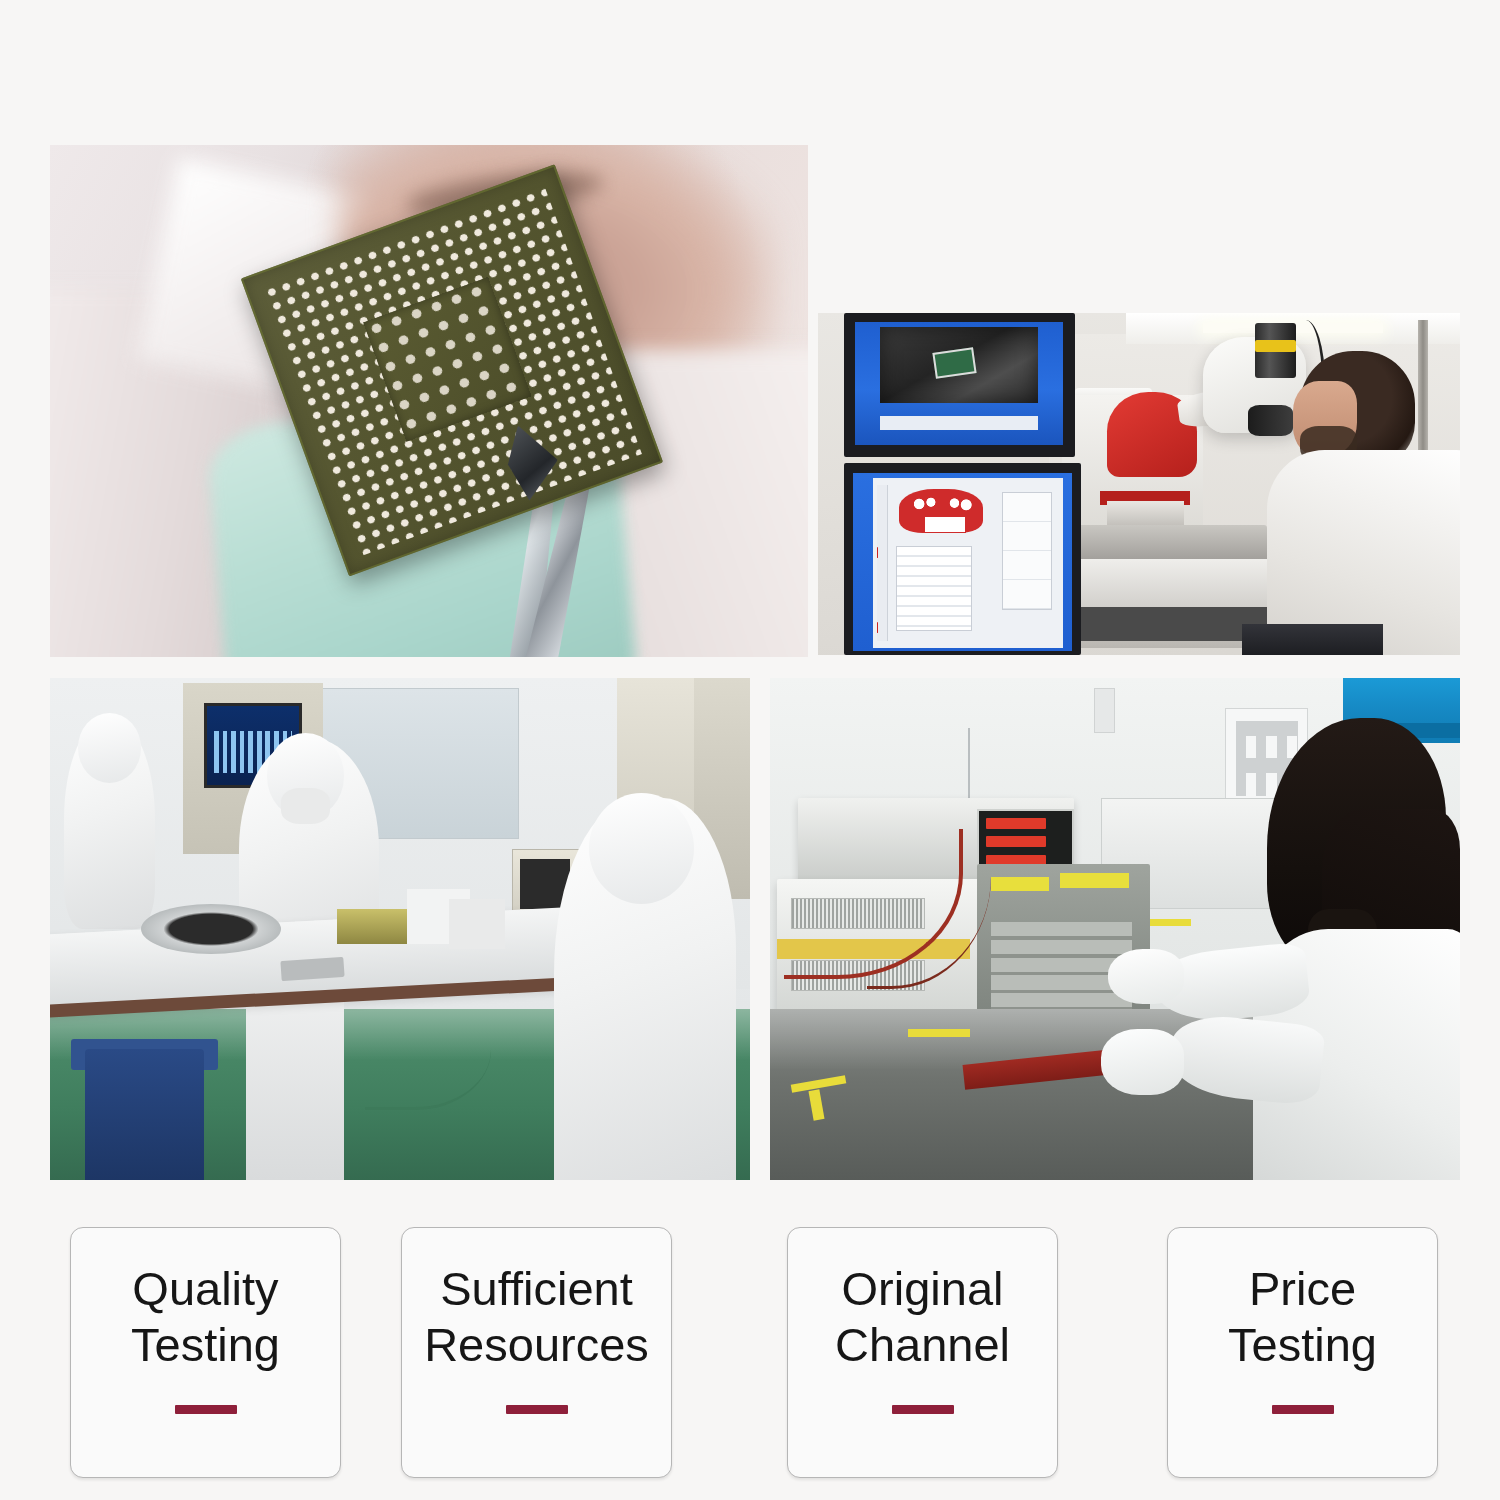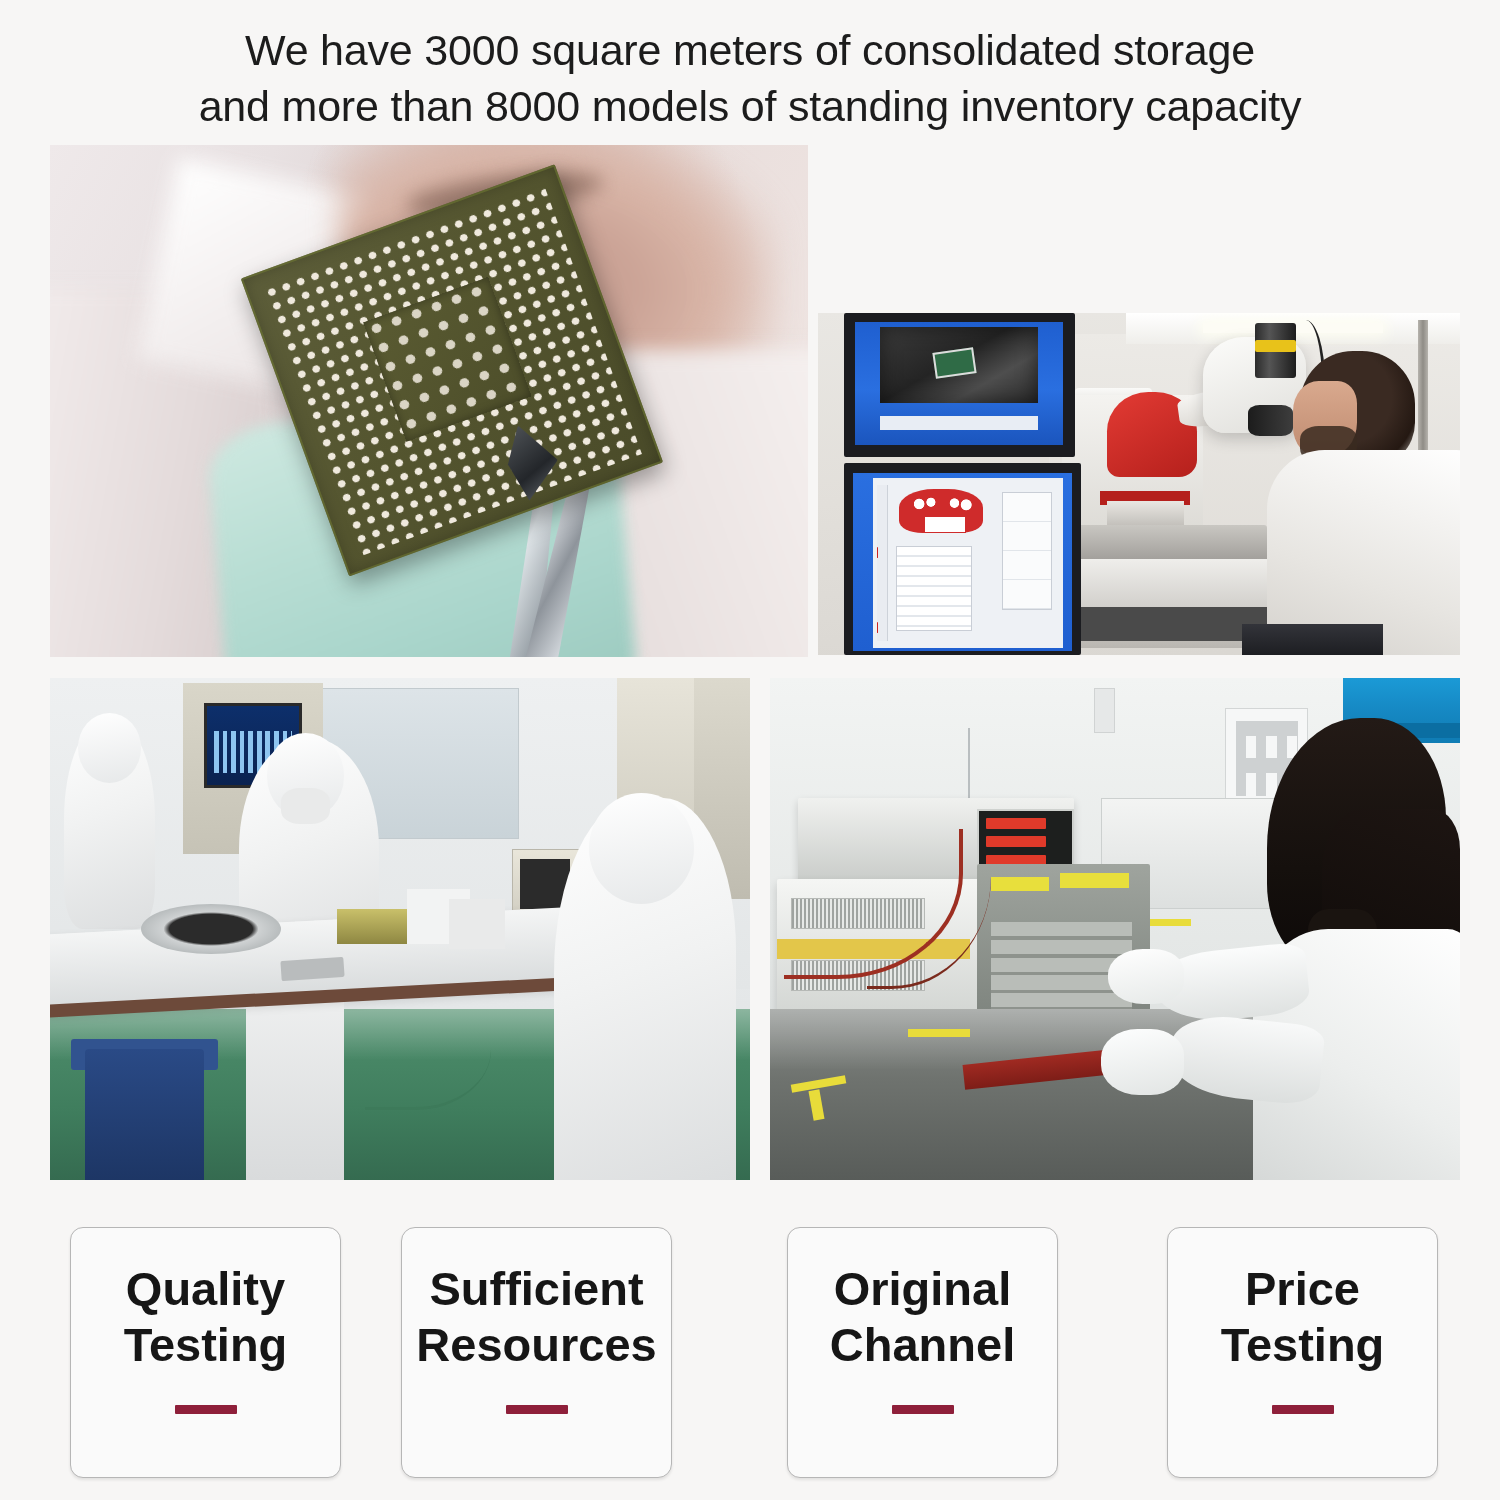--- a/index.html
+++ b/index.html
@@ -301,10 +301,6 @@
 
 <div class="page">
 
-  <div class="headline">
-    <span>We have 3000 square meters of consolidated storage</span>
-    <span>and more than 8000 models of standing inventory capacity</span>
-  </div>
 
   <div class="photo p1">
     <div class="scene">

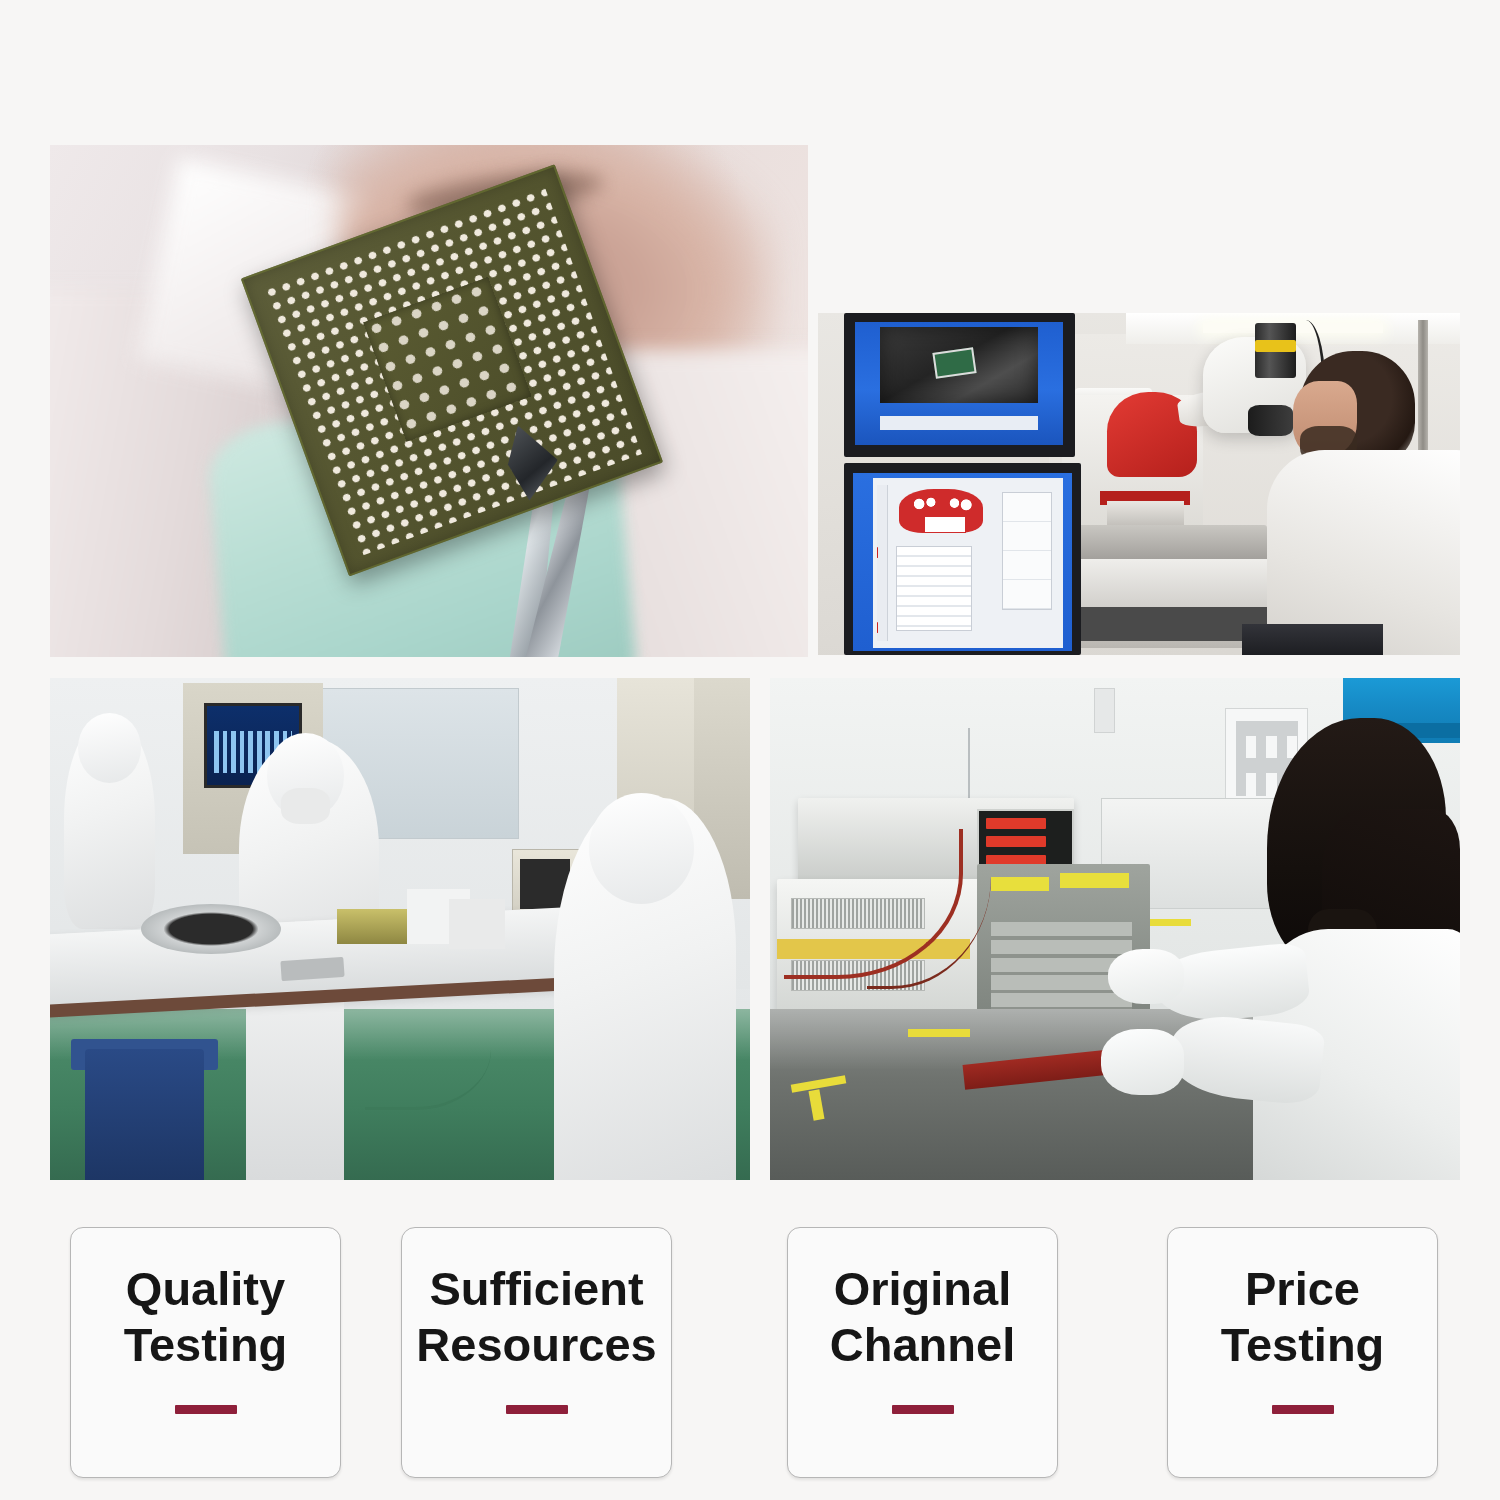--- a/index.html
+++ b/index.html
@@ -292,7 +292,7 @@
   .c1 { left:70px; }  .c2 { left:401px;border-radius:14px; } .c3 { left:787px; } .c4 { left:1167px; }
   .card-label {
     margin-top:33px; text-align:center; color:#161616;
-    font-size:47px; line-height:56px; font-weight:700; white-space:pre-line;
+    font-size:47px; line-height:56px; font-weight:400; white-space:pre-line;
   }
   .card-rule { margin-top:32px; width:62px; height:9px; background:#8e1f3a; border-radius:1px; }
 </style>

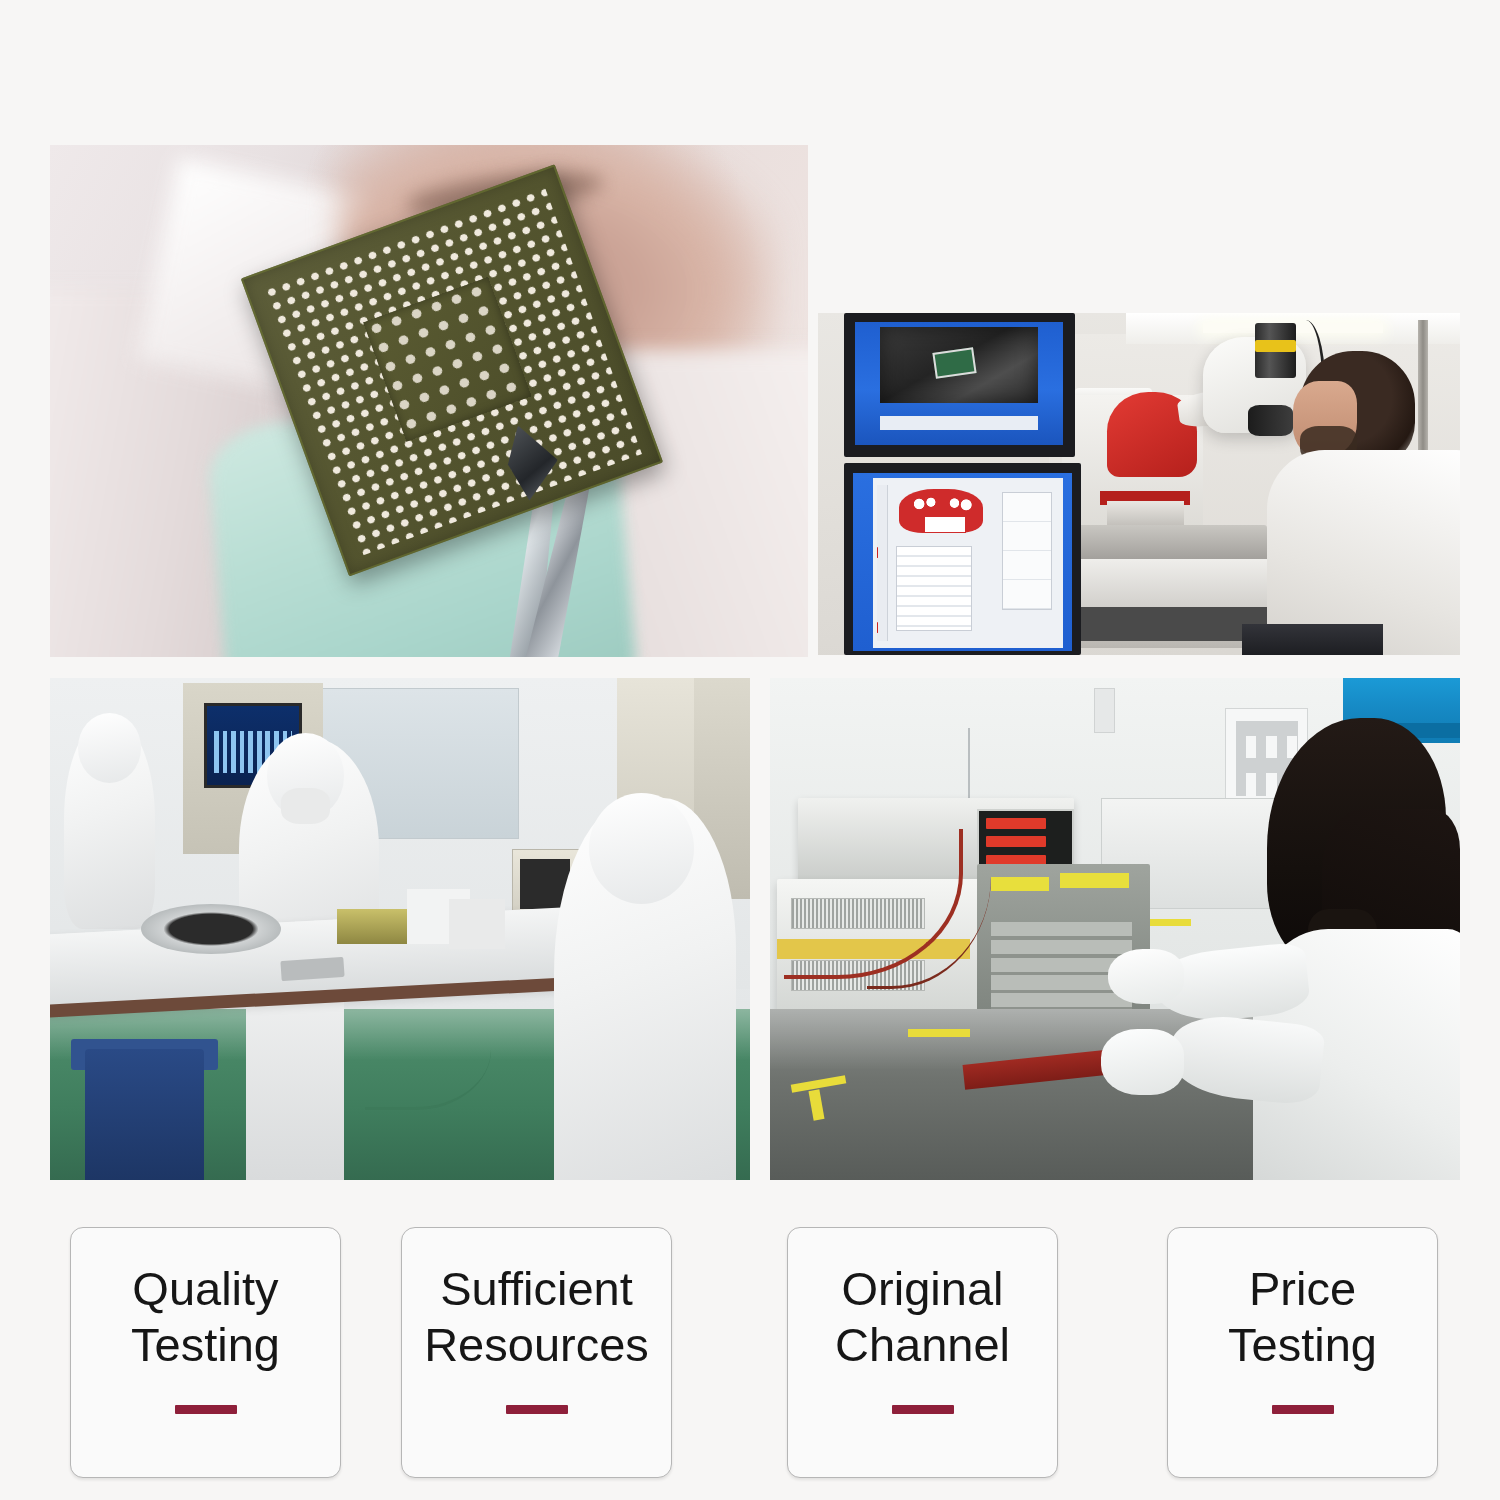--- a/index.html
+++ b/index.html
@@ -289,7 +289,7 @@
     box-shadow:0 2px 3px rgba(0,0,0,.09);
     display:flex; flex-direction:column; align-items:center; justify-content:flex-start;
   }
-  .c1 { left:70px; }  .c2 { left:401px;border-radius:14px; } .c3 { left:787px; } .c4 { left:1167px; }
+  .c1 { left:70px; }  .c2 { left:401px; } .c3 { left:787px; } .c4 { left:1167px; }
   .card-label {
     margin-top:33px; text-align:center; color:#161616;
     font-size:47px; line-height:56px; font-weight:400; white-space:pre-line;

